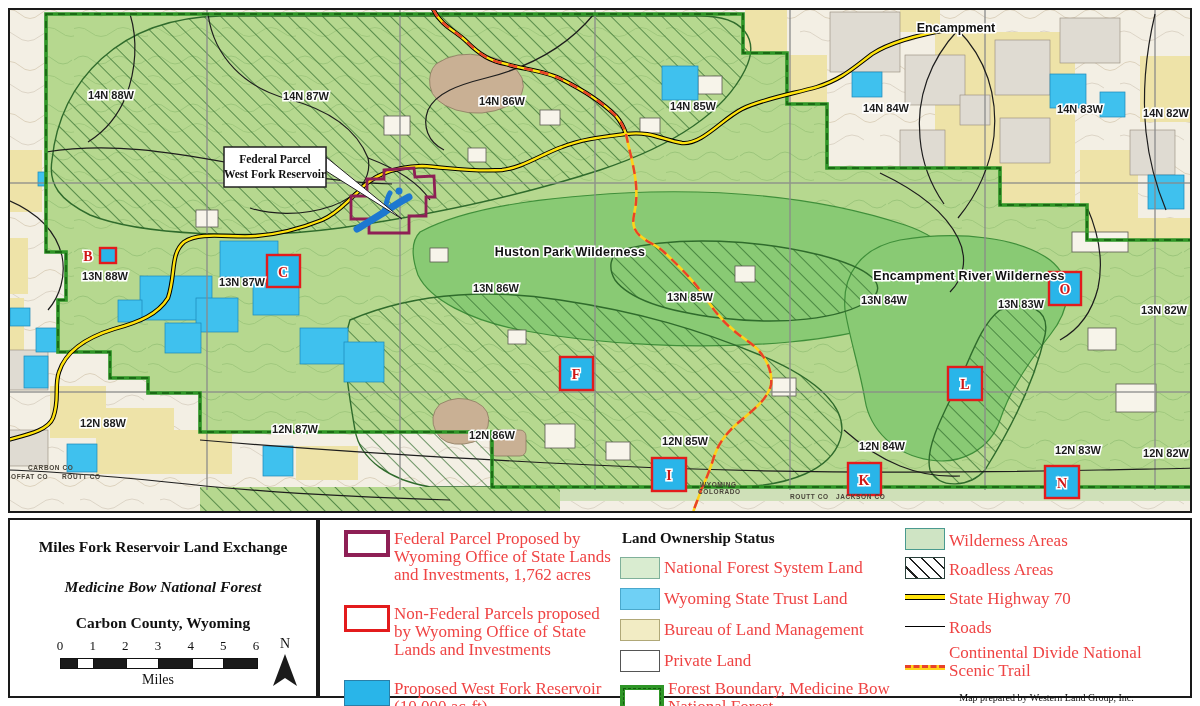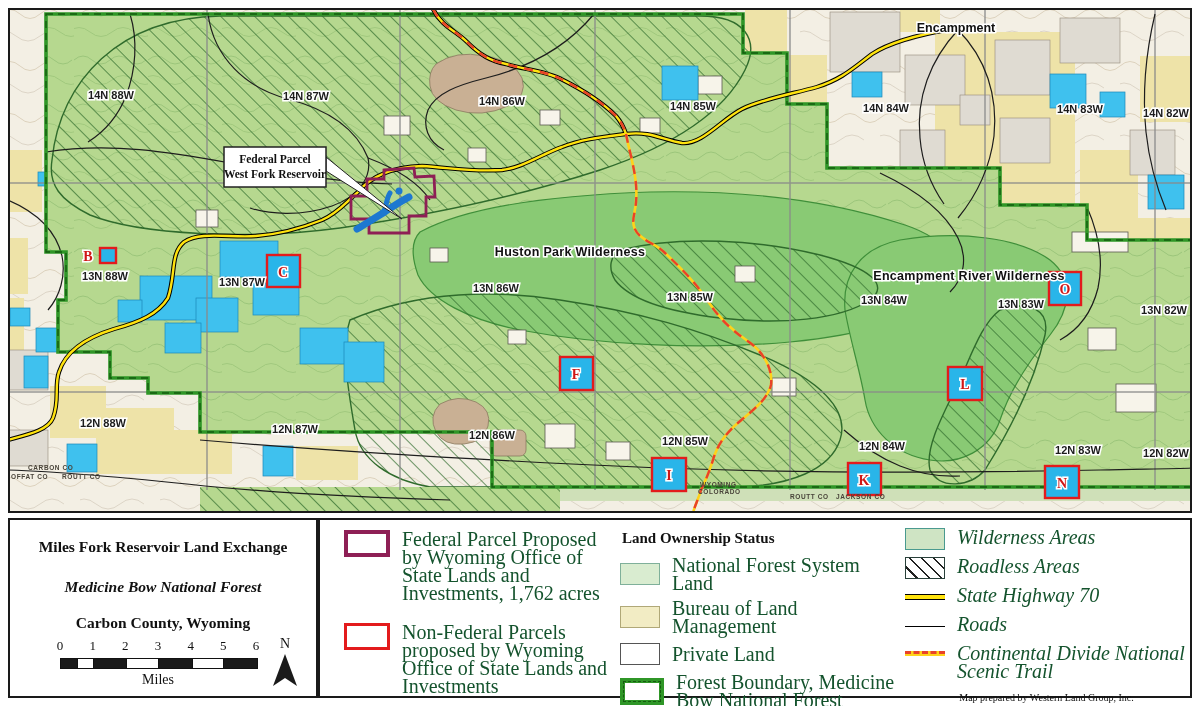--- a/index.html
+++ b/index.html
@@ -40,7 +40,7 @@
   .col3{left:300px;top:8px;width:285px;}
   .col4{left:585px;top:8px;width:283px;}
   .legend-heading{font-weight:bold;font-size:15px;color:#111;margin:2px 0 9px 2px;}
-  .legend-row{display:flex;gap:12px;color:#14532d;font-size:20px;line-height:18px;}
+  .legend-row{display:flex;gap:4px;color:#ef4444;font-size:17px;line-height:18px;}
   .col2 .legend-row{margin-bottom:21px;align-items:flex-start;}
   .col3 .legend-row{margin-bottom:7px;align-items:center;min-height:24px;}
   .col4 .legend-row{margin-bottom:7px;align-items:flex-start;min-height:22px;font-style:italic;}

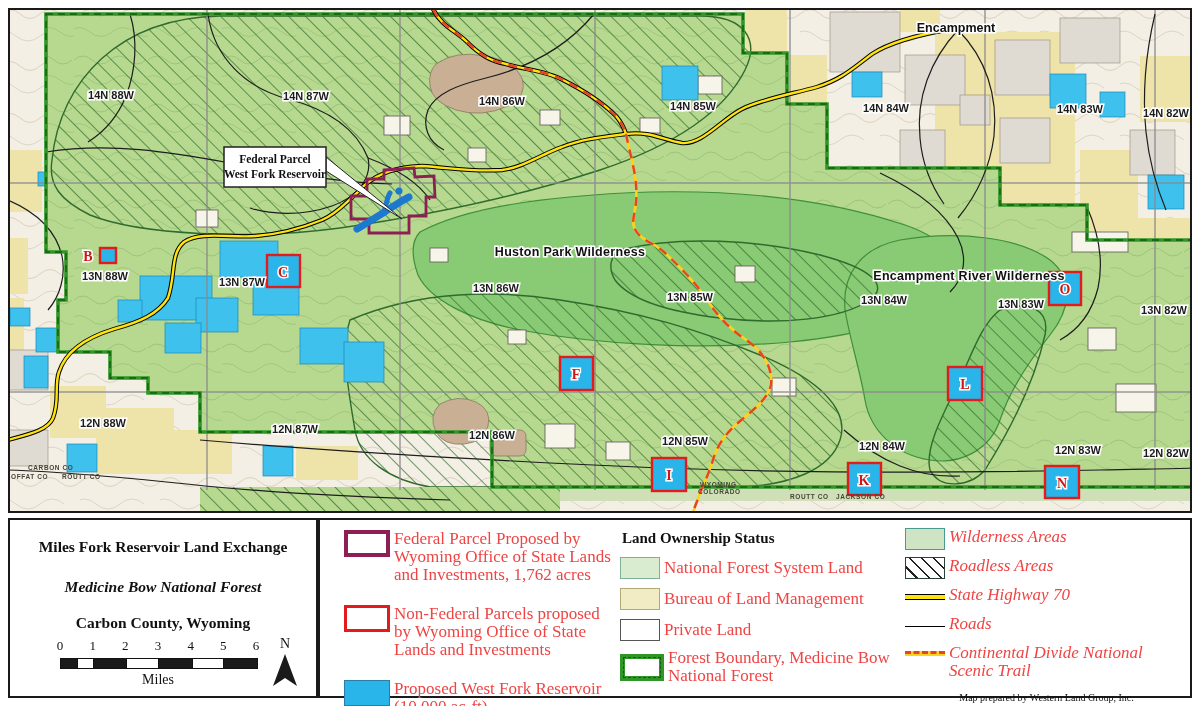--- a/index.html
+++ b/index.html
@@ -43,7 +43,7 @@
   .legend-row{display:flex;gap:4px;color:#ef4444;font-size:17px;line-height:18px;}
   .col2 .legend-row{margin-bottom:21px;align-items:flex-start;}
   .col3 .legend-row{margin-bottom:7px;align-items:center;min-height:24px;}
-  .col4 .legend-row{margin-bottom:7px;align-items:flex-start;min-height:22px;font-style:italic;}
+  .col4 .legend-row{margin-bottom:7px;align-items:flex-end;min-height:22px;}
 
   .sw{flex:none;box-sizing:border-box;}
   .sw-federal{width:46px;height:27px;background:#fff;border:4px solid var(--c-federal,#8e1f55);}

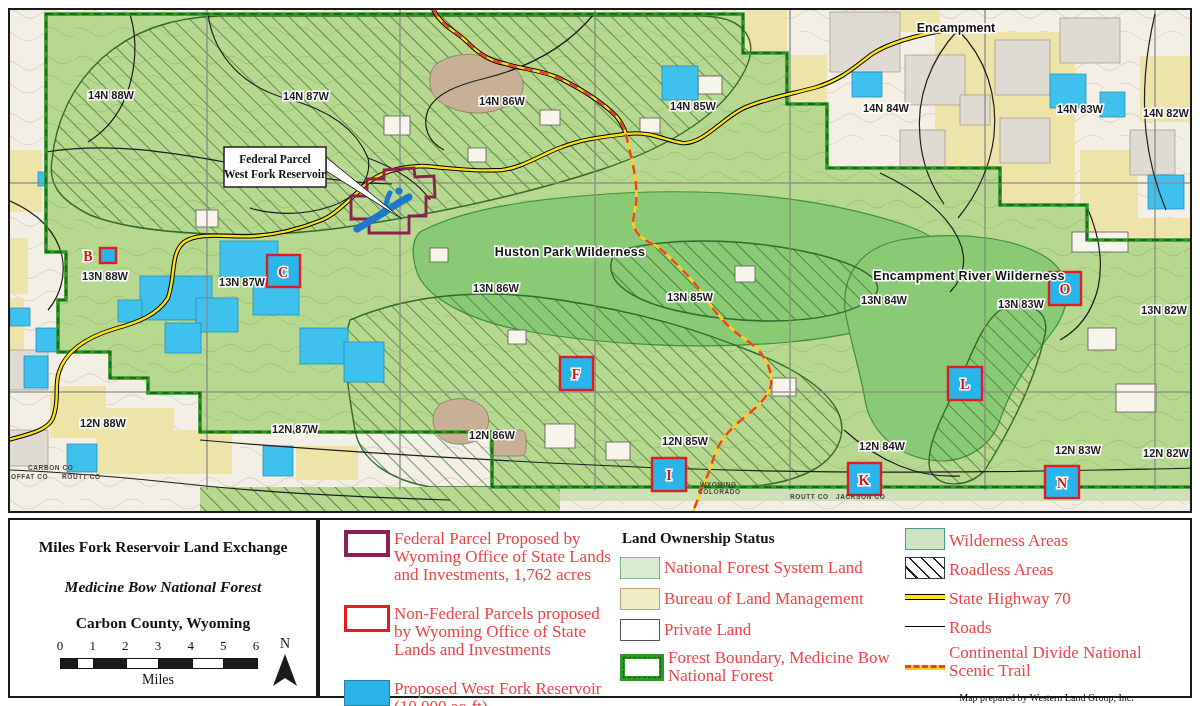--- a/index.html
+++ b/index.html
@@ -366,6 +366,10 @@
             <div class="legend-label">National Forest System Land</div>
           </div>
           <div class="legend-row">
+            <span class="sw sw-state"></span>
+            <div class="legend-label">Wyoming State Trust Land</div>
+          </div>
+          <div class="legend-row">
             <span class="sw sw-blm"></span>
             <div class="legend-label">Bureau of Land Management</div>
           </div>

